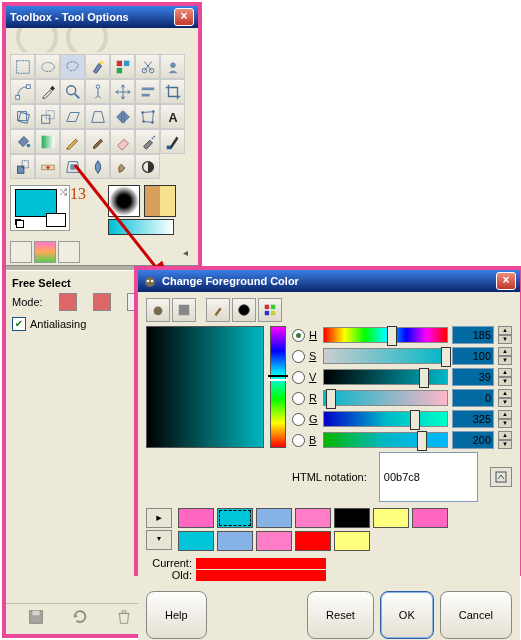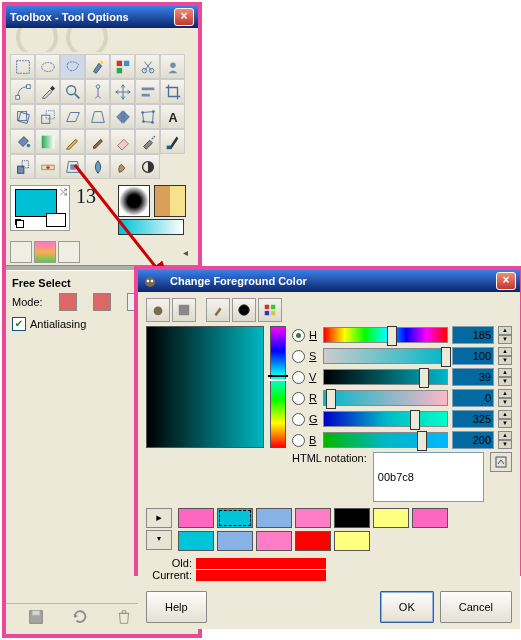--- a/index.html
+++ b/index.html
@@ -22,7 +22,7 @@
 .swmini::before{content:"";position:absolute;left:0;top:0;width:6px;height:6px;background:#000;border:1px solid #fff}
 .swmini::after{content:"";position:absolute;right:0;bottom:0;width:6px;height:6px;background:#fff;border:1px solid #000}
 .swarrows{position:absolute;right:2px;top:1px;font-size:9px;color:#333}
-.callout{color:#0f172a;font-size:20px;font-family:"Times New Roman",serif;margin-left:6px}
+.callout{color:#c2410c;font-size:16px;font-family:"Times New Roman",serif;}
 .brush-prev{width:30px;height:30px;border:1px solid #333;background:radial-gradient(circle at 50% 50%,#000 0%,#000 30%,#fff 70%);margin-left:22px}
 .grad-prev{width:30px;height:14px;border:1px solid #333;background:linear-gradient(to right,#00c0d6,#fff);margin-left:4px}
 .patt-prev{width:30px;height:30px;border:1px solid #333;background:repeating-linear-gradient(90deg,#d9a05b 0 15px,#f7e08e 15px 30px);margin-left:4px}

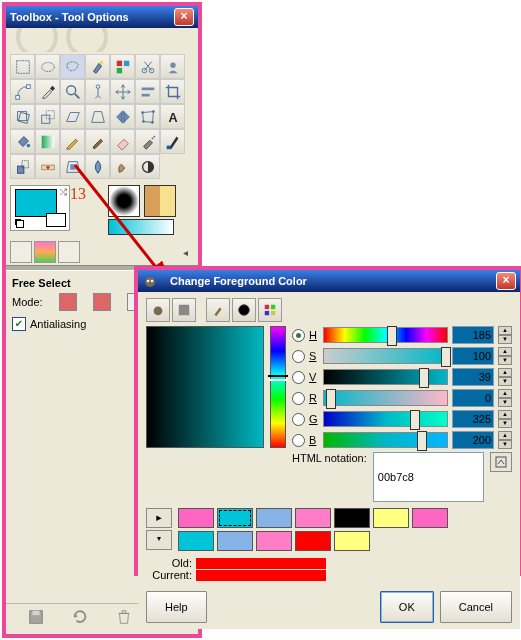--- a/index.html
+++ b/index.html
@@ -360,7 +360,7 @@
         <circle cx="6" cy="8" r="1.3" fill="#fff"></circle>
         <circle cx="10" cy="8" r="1.3" fill="#fff"></circle>
       </svg>
-    <span class="t-title" style="margin-left:12px">Change Foreground Color</span>
+    <span class="t-title" style="margin-left:4px">Change Foreground Color</span>
     <div class="t-close">×</div>
   </div>
   <div class="cdlg-body">

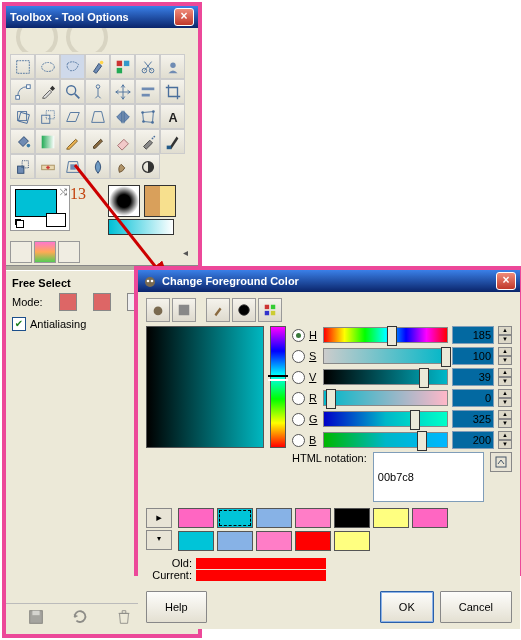--- a/index.html
+++ b/index.html
@@ -58,7 +58,7 @@
 .srow .spin{width:36px;height:16px;border:1px solid #7f9db9;background:#0369a1;padding:0 2px;display:flex;align-items:center;justify-content:flex-end}
 .srow .spin-btns{width:14px;height:18px;display:flex;flex-direction:column}
 .srow .spin-btns div{flex:1;border:1px solid #888;background:#dcd8c8;font-size:6px;text-align:center;line-height:7px}
-.html-row{display:flex;align-items:flex-start;gap:6px;margin-top:2px}
+.html-row{display:flex;align-items:center;gap:12px;margin-top:2px}
 .html-row .inp{flex:1;height:16px;border:1px solid #7f9db9;background:#fff;padding:16px 4px;display:flex;align-items:center}
 .html-row .icbtn{width:20px;height:18px;border:1px solid #888;background:#e8e4d6;display:flex;align-items:center;justify-content:center}
 .swatch-area{margin-top:6px;display:flex;align-items:flex-start;gap:6px}

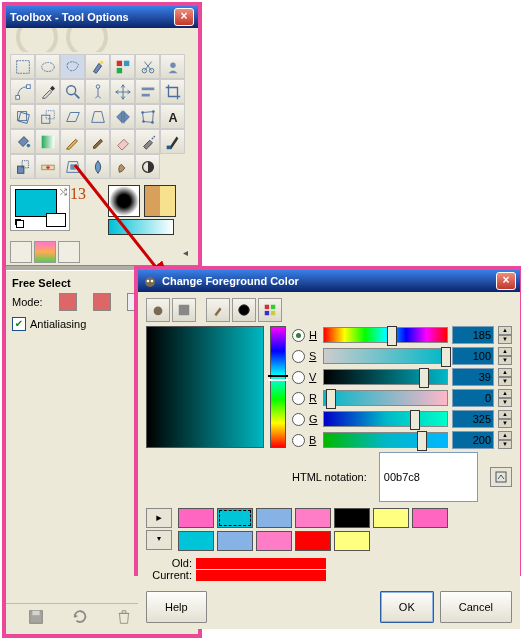--- a/index.html
+++ b/index.html
@@ -508,12 +508,12 @@
     </div>
     <div class="cur-old">
       <div class="corow">
+          <span class="lab">Current:</span>
+          <div class="bar" id="curc" style="background: rgb(255, 0, 0);"></div>
+        </div>
+      <div class="corow">
           <span class="lab">Old:</span>
           <div class="bar" id="oldc" style="background: rgb(255, 0, 0);"></div>
-        </div>
-      <div class="corow">
-          <span class="lab">Current:</span>
-          <div class="bar" id="curc" style="background: rgb(255, 0, 0);"></div>
         </div>
     </div>
     <div class="btn-row">

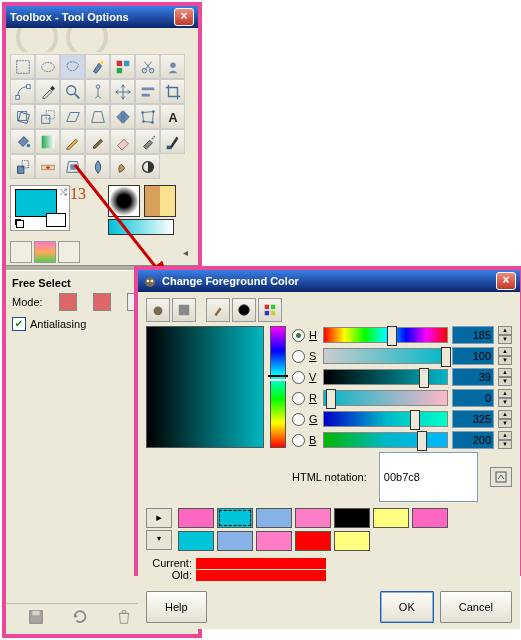--- a/index.html
+++ b/index.html
@@ -72,7 +72,7 @@
 .cur-old .lab{width:46px;text-align:right;padding-right:4px}
 .cur-old .bar{flex:1;height:11px;max-width:130px}
 .btn-row{margin-top:10px;display:flex;gap:6px}
-.winbtn{height:22px;border:1px solid #888;background:linear-gradient(#fdfdfb,#e4e0d2);border-radius:1px;padding:4px 18px;display:flex;align-items:center;justify-content:center}
+.winbtn{height:22px;border:1px solid #888;background:linear-gradient(#fdfdfb,#e4e0d2);border-radius:8px;padding:12px 18px;display:flex;align-items:center;justify-content:center}
 .winbtn.def{border:1px solid #2a5fa8;box-shadow:0 0 0 1px #8cb3e8 inset}
 </style>
 </head>

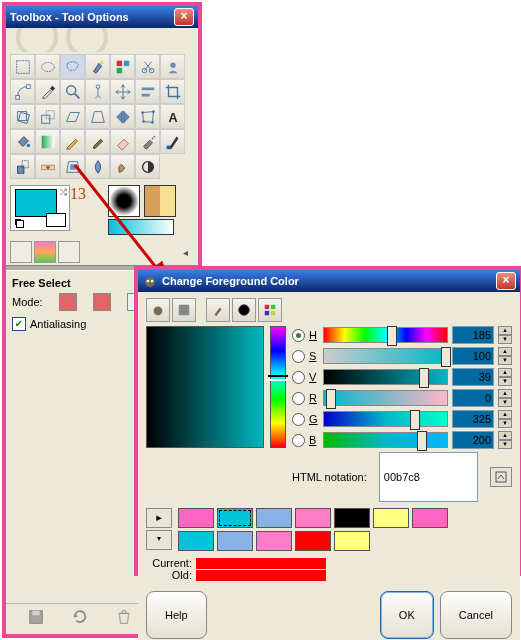--- a/index.html
+++ b/index.html
@@ -521,6 +521,9 @@
           <span>Help</span>
         </div>
       <div style="flex:1"></div>
+      <div class="winbtn">
+          <span>Reset</span>
+        </div>
       <div class="winbtn def">
           <span>OK</span>
         </div>

